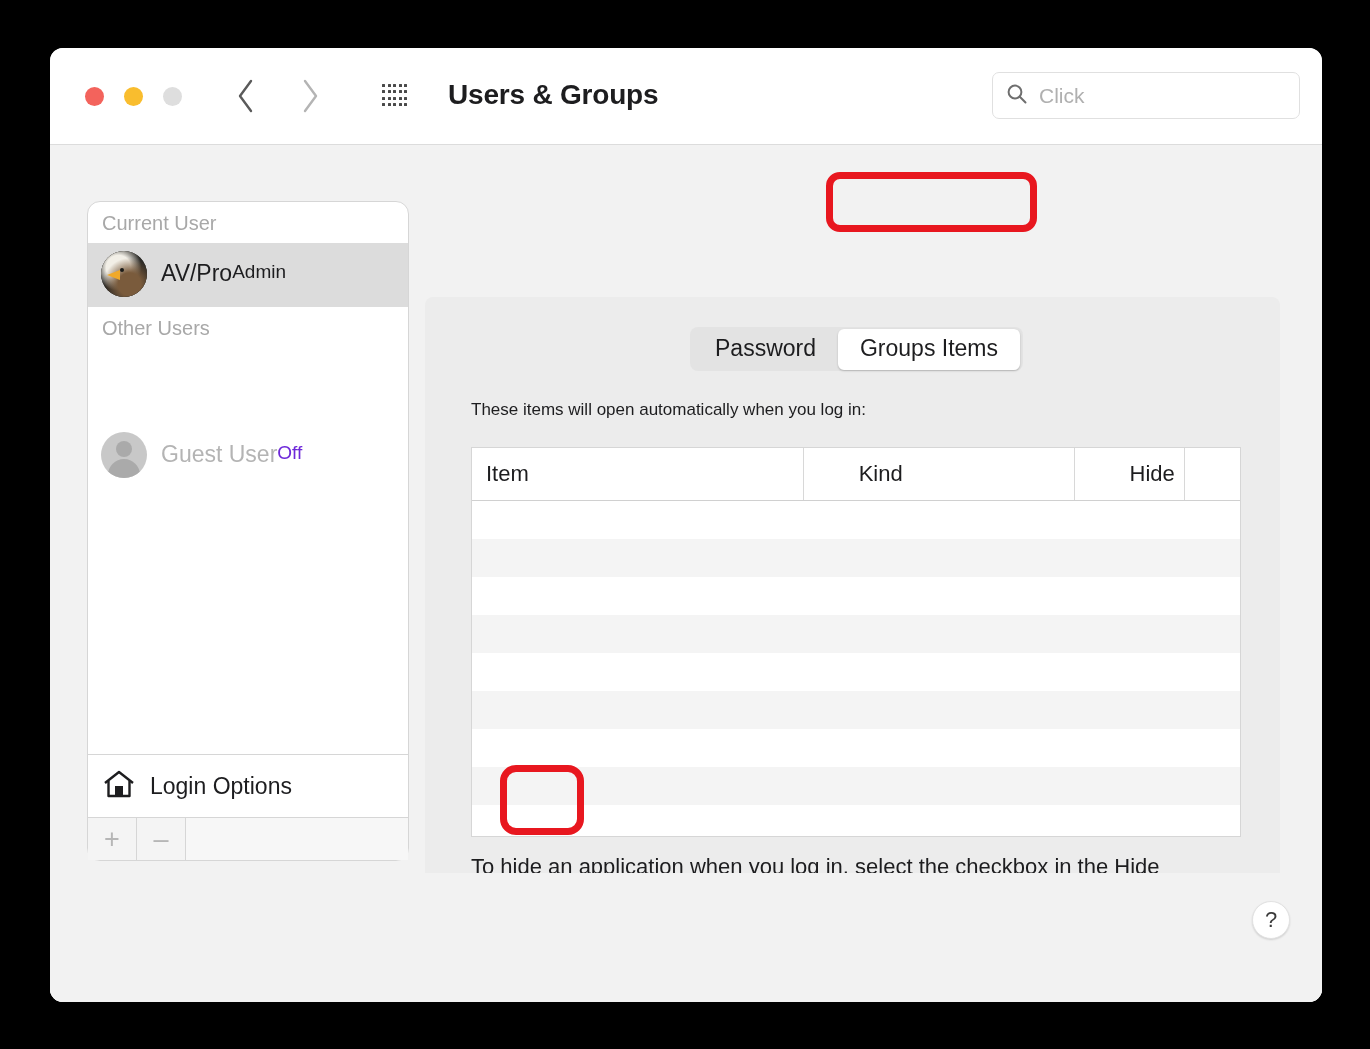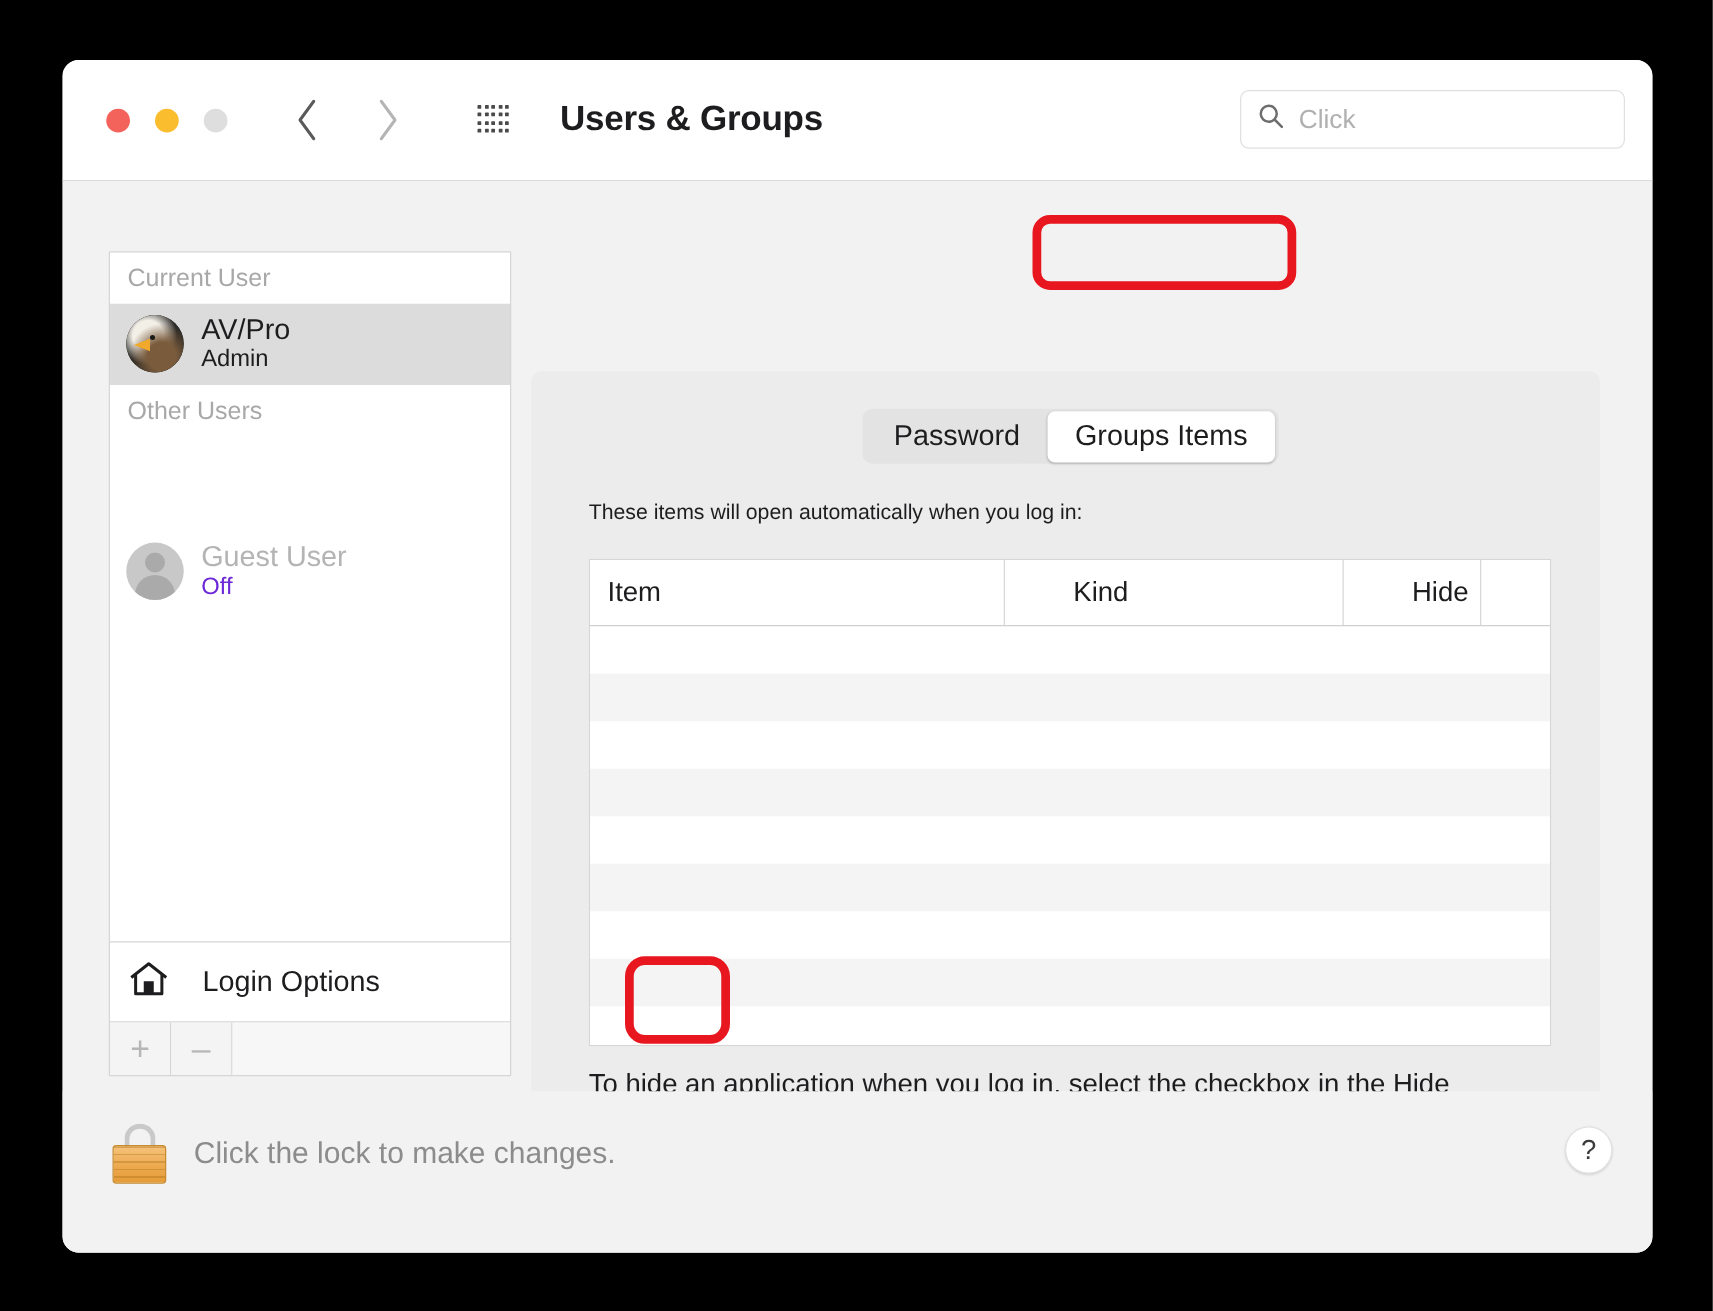--- a/index.html
+++ b/index.html
@@ -138,7 +138,7 @@
     box-sizing: border-box;
     display: flex;
     flex-direction: column;
-    border-radius: 1px;
+    border-radius: 13px;
   }
   .side-scroll { flex: 1 1 auto; overflow: hidden; }
   .group-header {

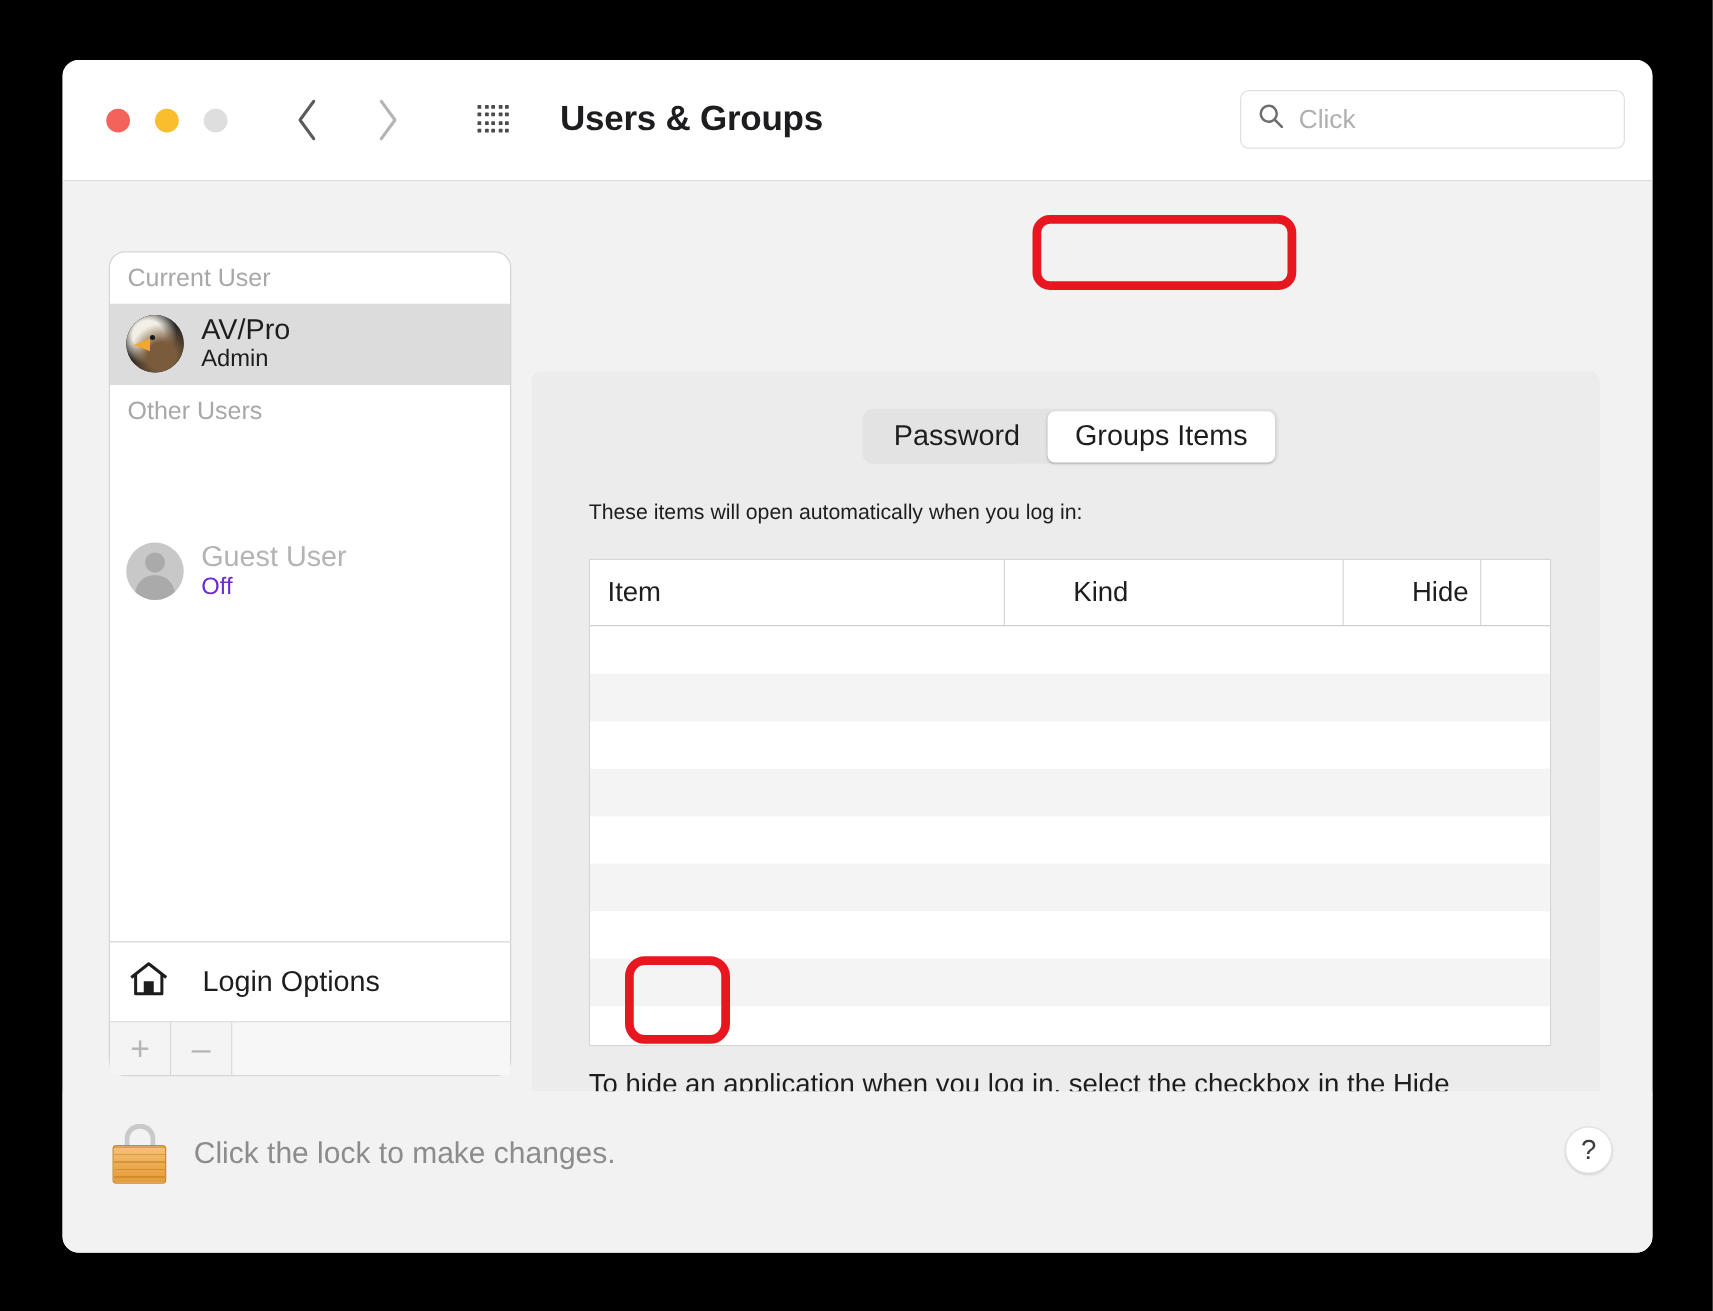--- a/index.html
+++ b/index.html
@@ -209,7 +209,7 @@
     border-radius: 16px 16px 0 0;
     background: #aaaaaa;
   }
-  .user-texts { display: flex; flex-direction: column; line-height: 1.12; }
+  .user-texts { display: flex; flex-direction: row; line-height: 1.12; }
   .user-name { font-size: 23px; color: #1d1d1f; }
   .user-role { font-size: 19px; color: #1d1d1f; }
   .guest .user-name { color: #b4b4b4; }

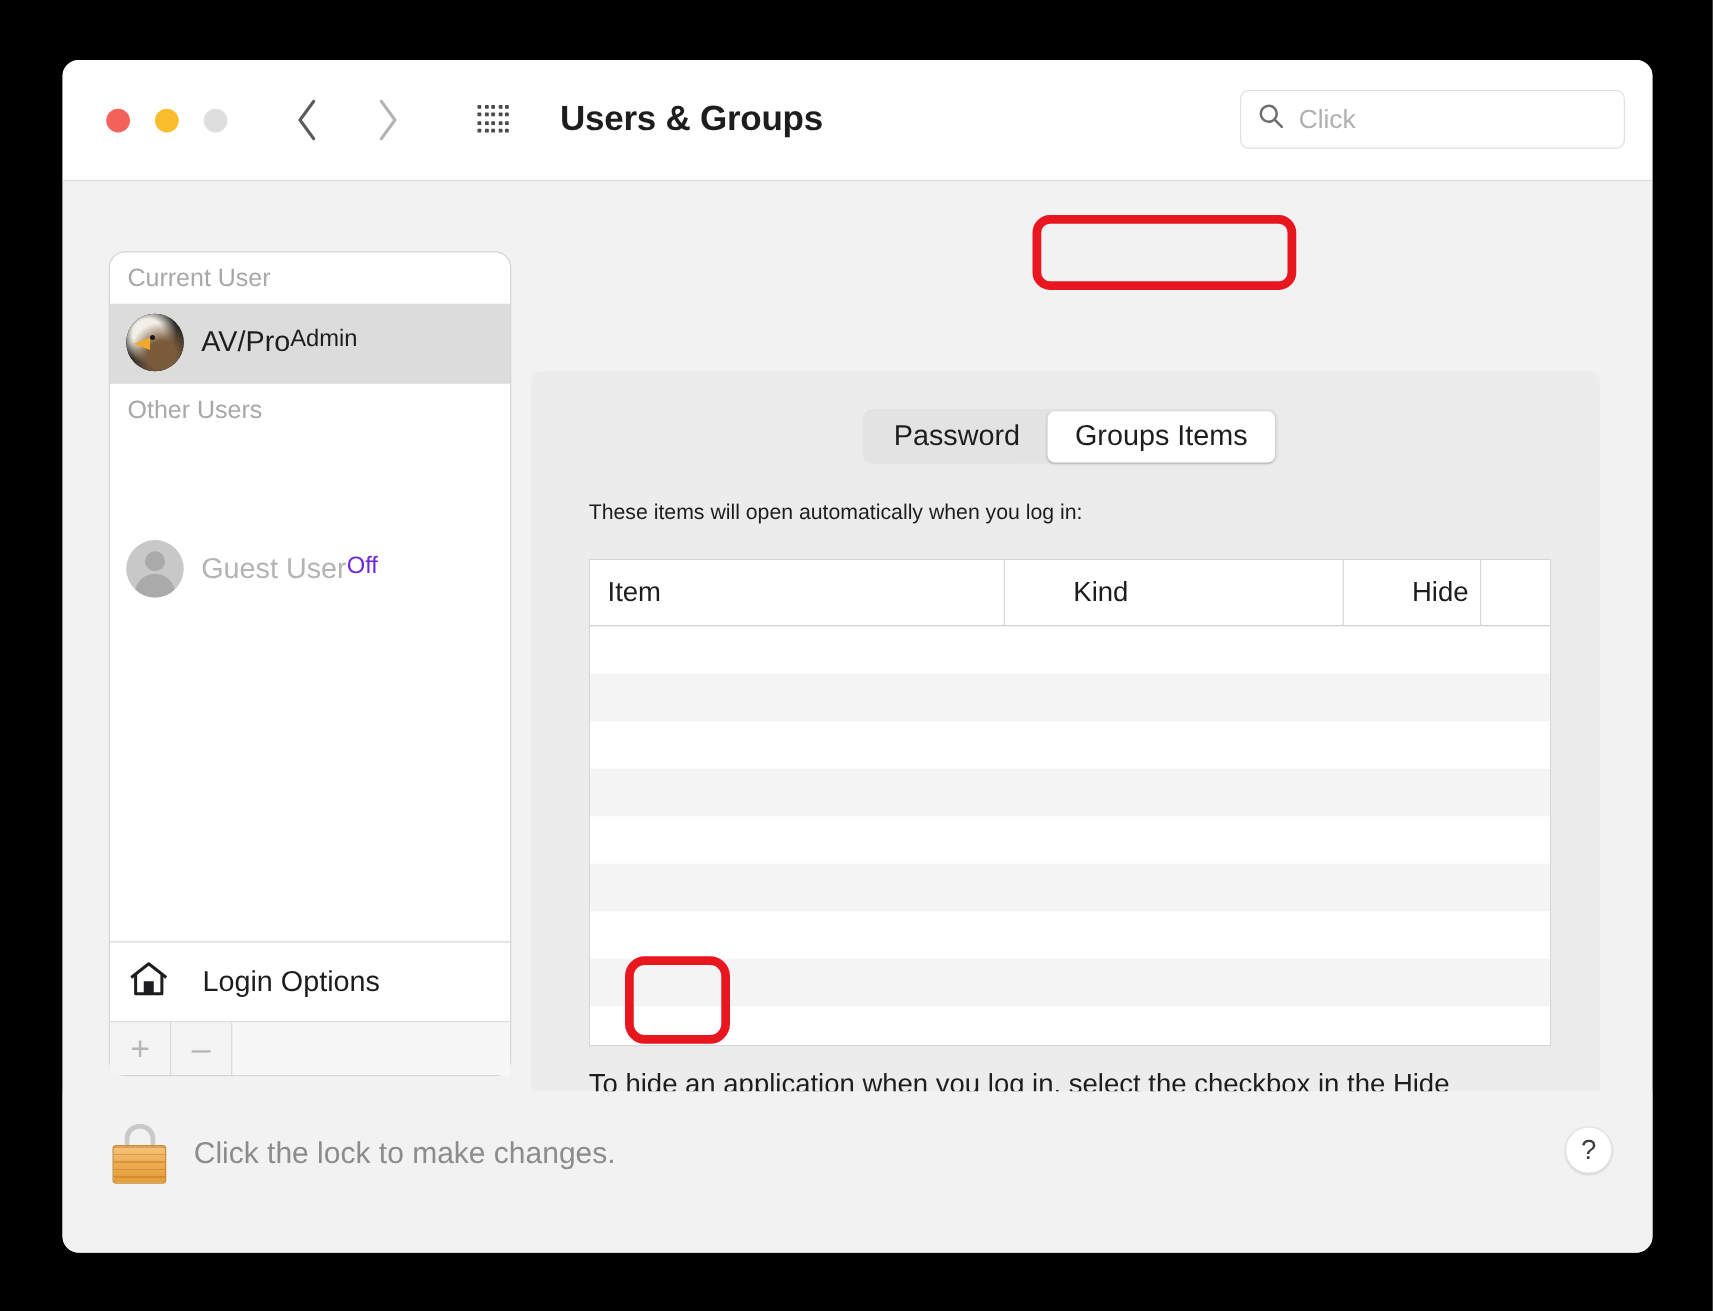--- a/index.html
+++ b/index.html
@@ -221,7 +221,7 @@
     border-top: 1px solid #d6d6d6;
     display: flex;
     align-items: center;
-    gap: 26px;
+    gap: 14px;
     padding: 14px 0 14px 14px;
     background: #ffffff;
   }

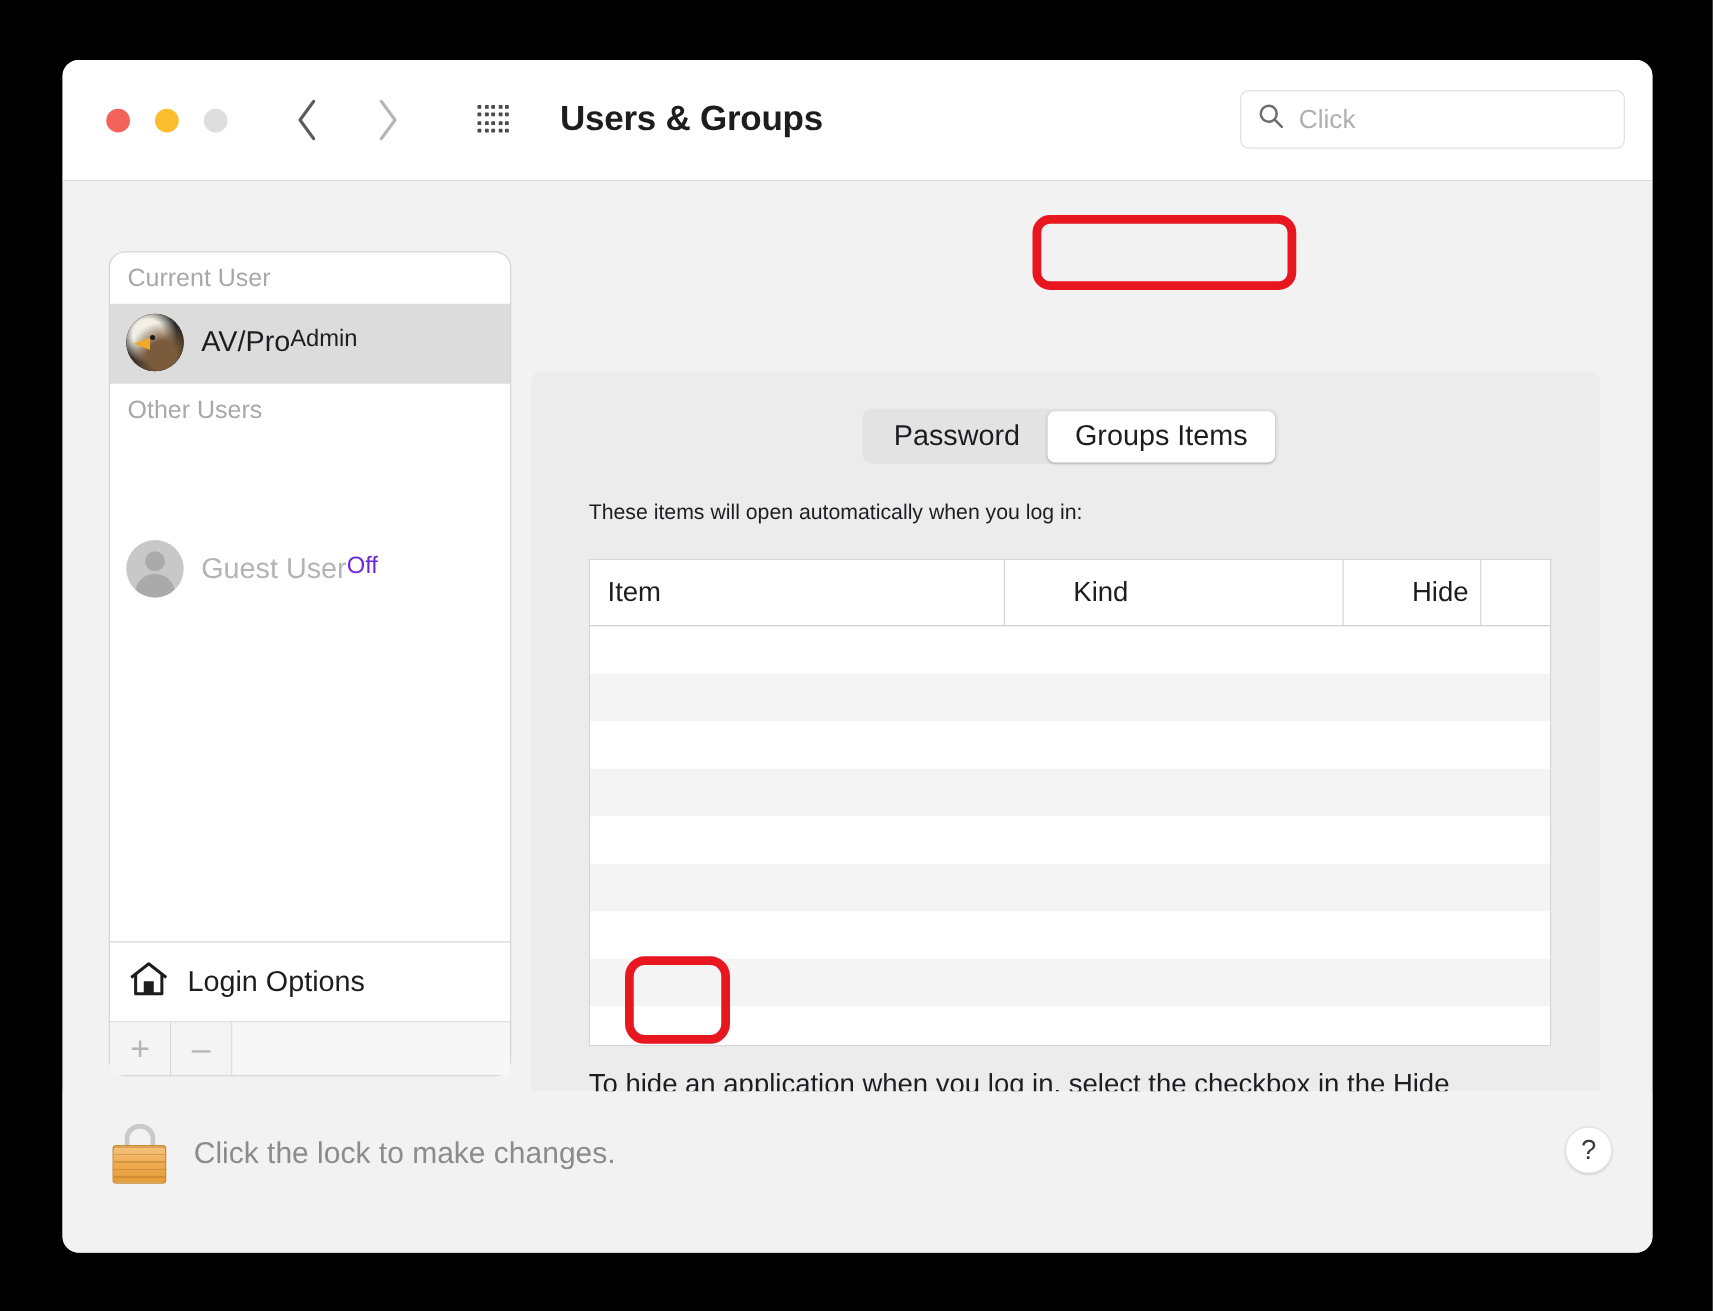--- a/index.html
+++ b/index.html
@@ -582,13 +582,6 @@
     </div>
 
     <div class="bottombar">
-      <div class="lock-area">
-        <span class="lock">
-          <span class="shackle"></span>
-          <span class="bodyrect"></span>
-        </span>
-        <span class="lock-text">Click the lock to make changes.</span>
-      </div>
       <div class="help-btn">?</div>
     </div>
 

